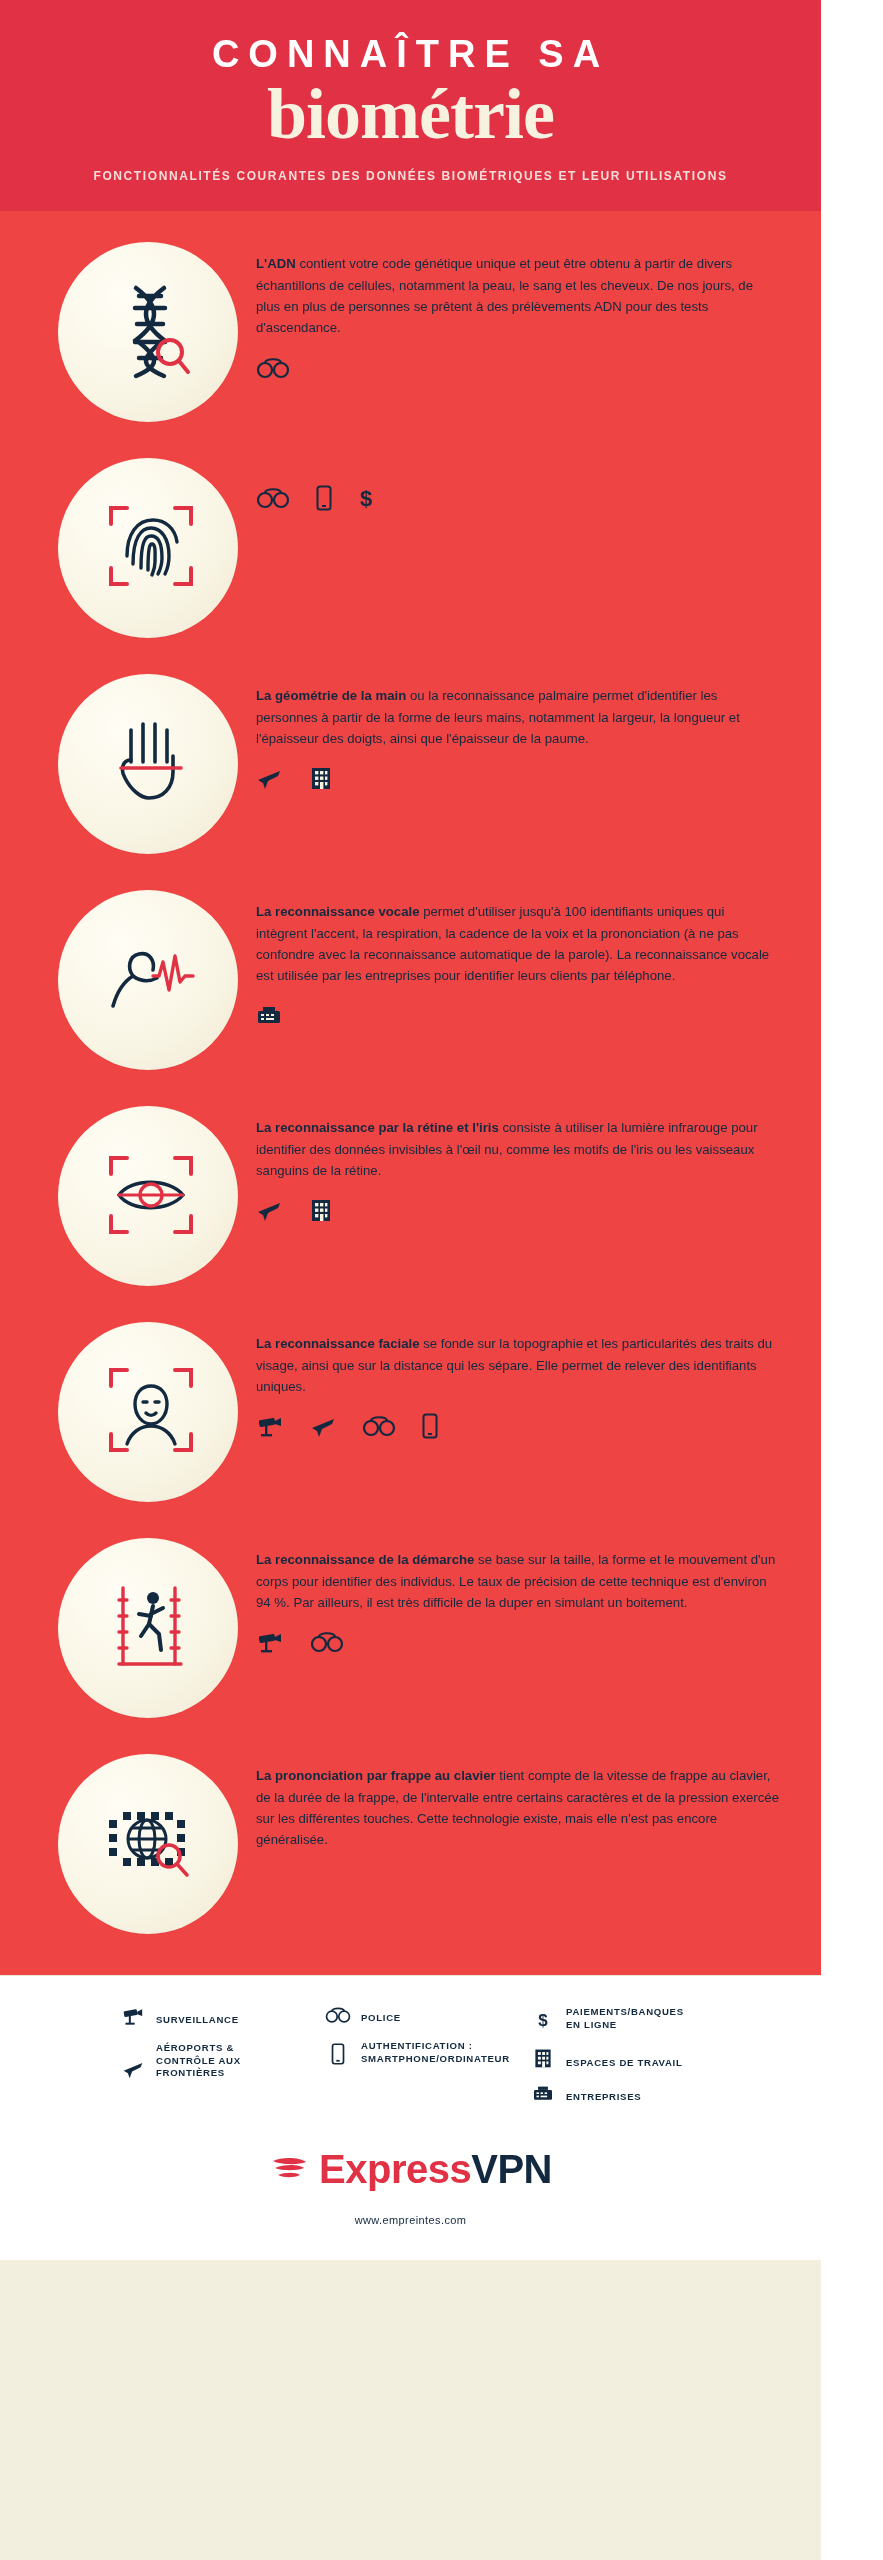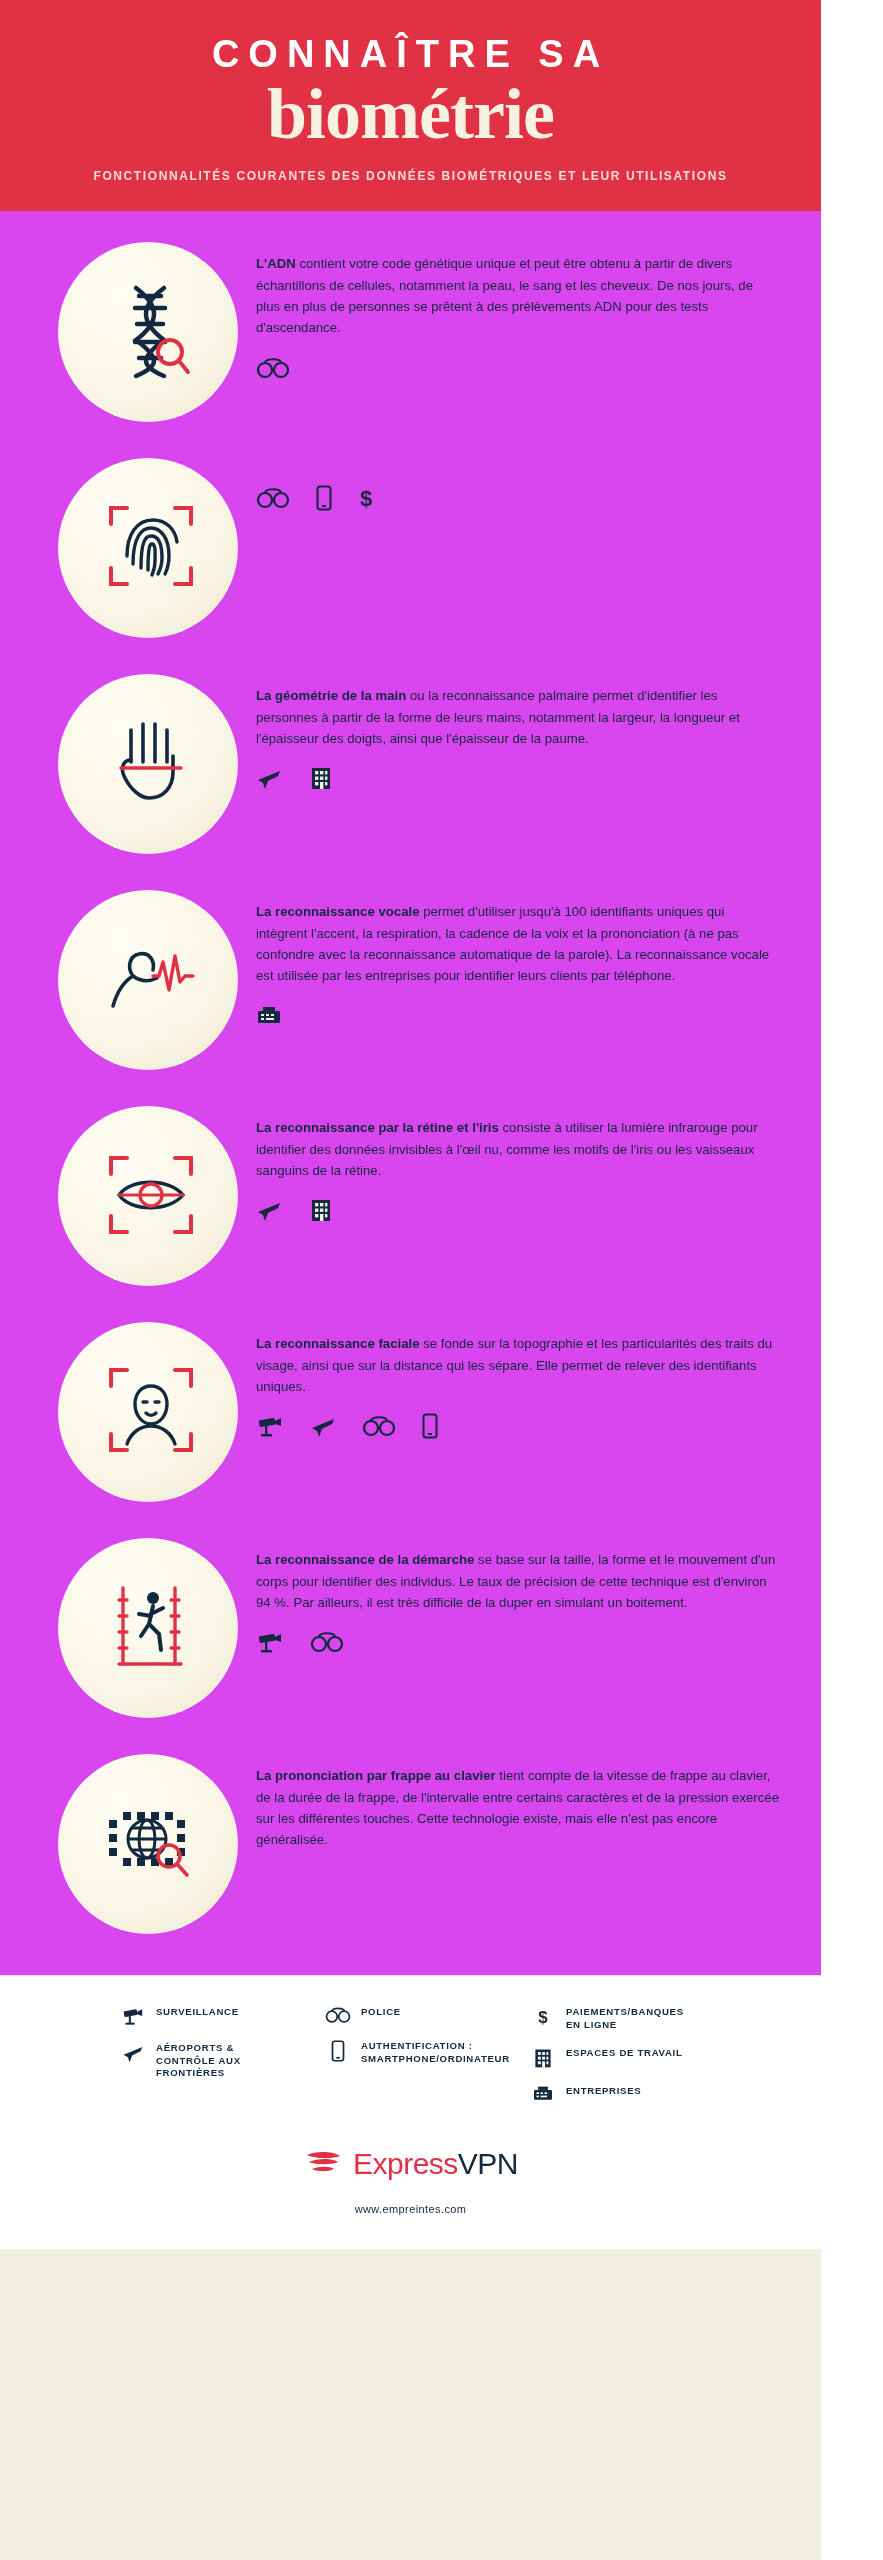--- a/index.html
+++ b/index.html
@@ -47,7 +47,7 @@
 
   
   .content {
-    background: #d946ef;
+    background: #ef4444;
     padding: 26px 0 10px 0;
   }
   .row {

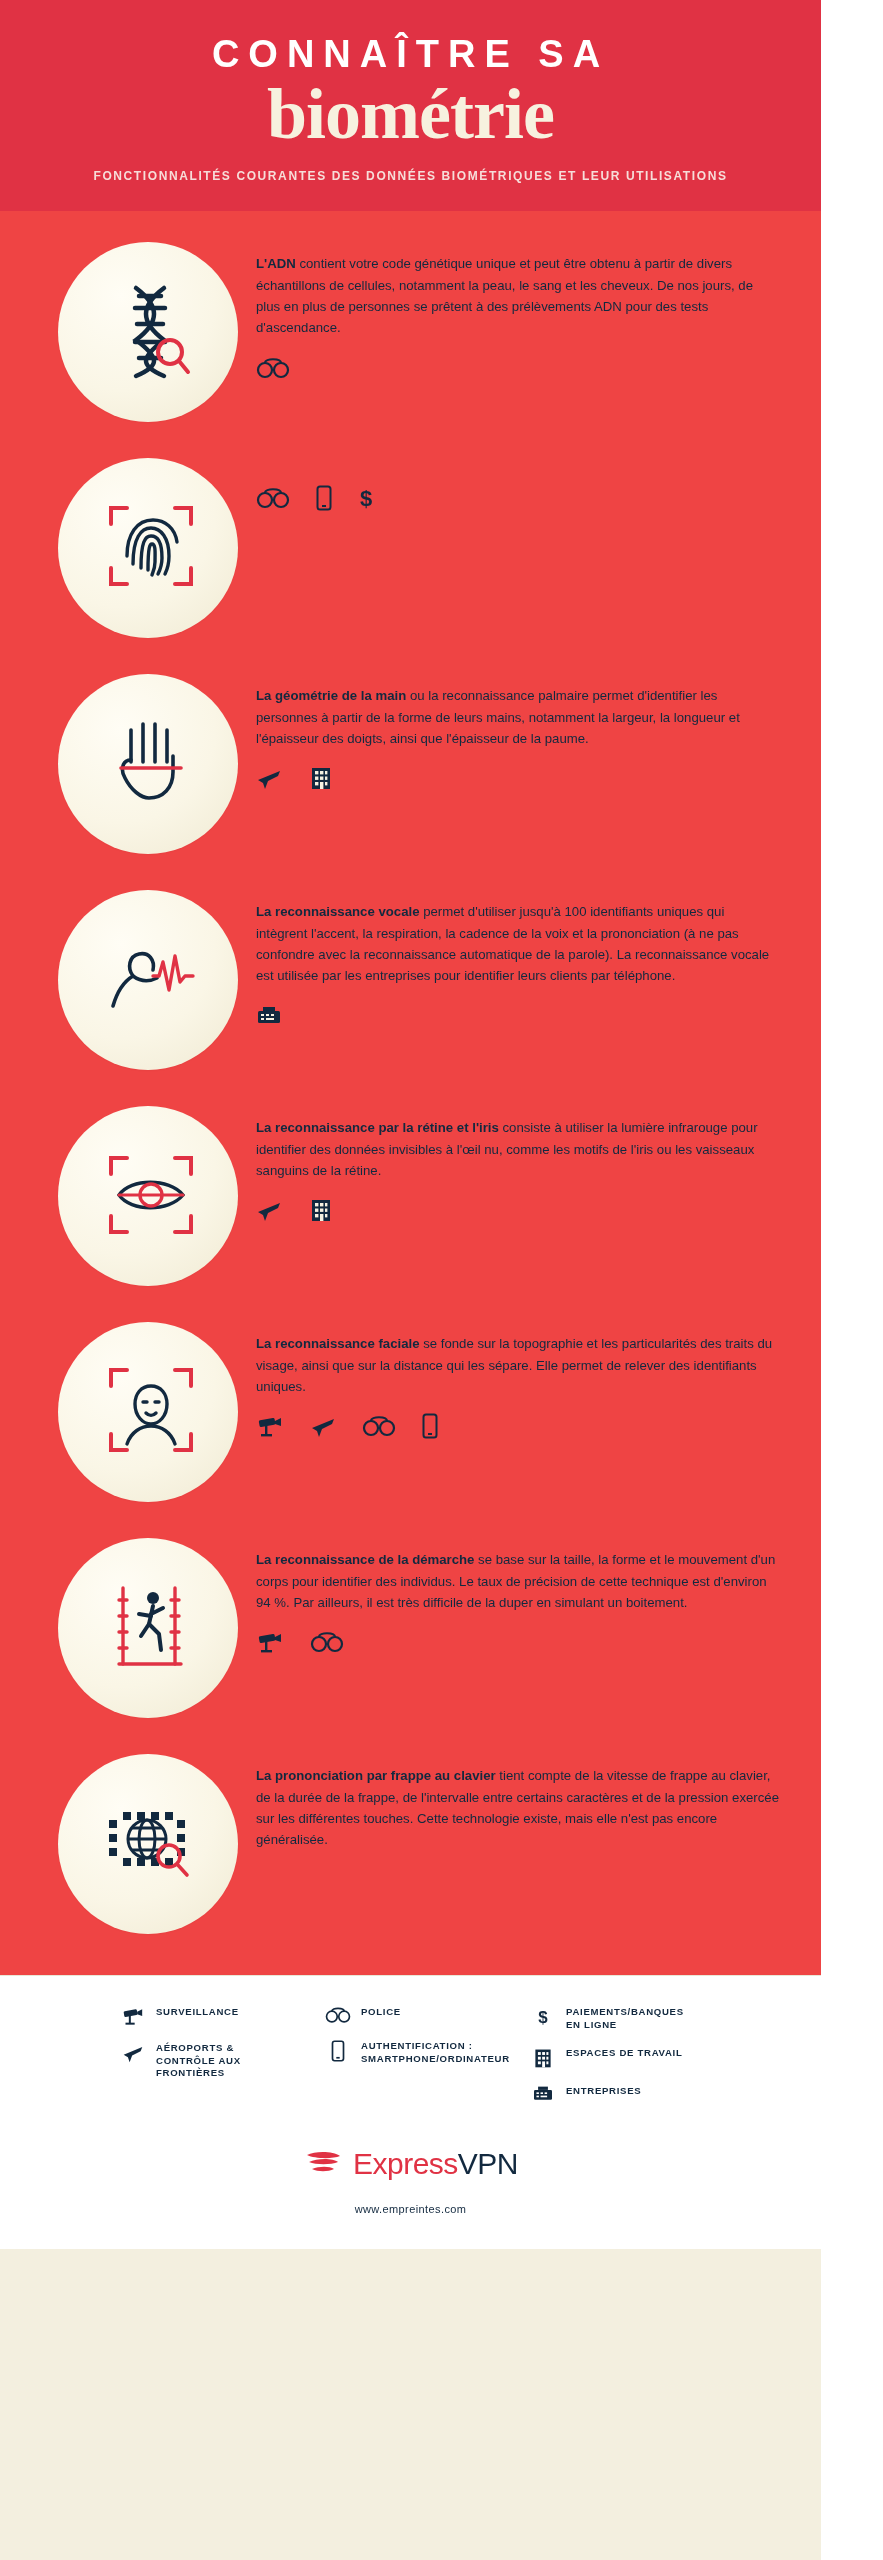--- a/index.html
+++ b/index.html
@@ -109,7 +109,7 @@
     flex-wrap: wrap;
   }
   .legend-col { display: flex; flex-direction: column; gap: 16px; }
-  .legend-item { display: flex; align-items: flex-start; gap: 10px; }
+  .legend-item { display: flex; align-items: flex-end; gap: 10px; }
   .legend-item .lbl {
     color: #12293f;
     font-size: 9.6px;

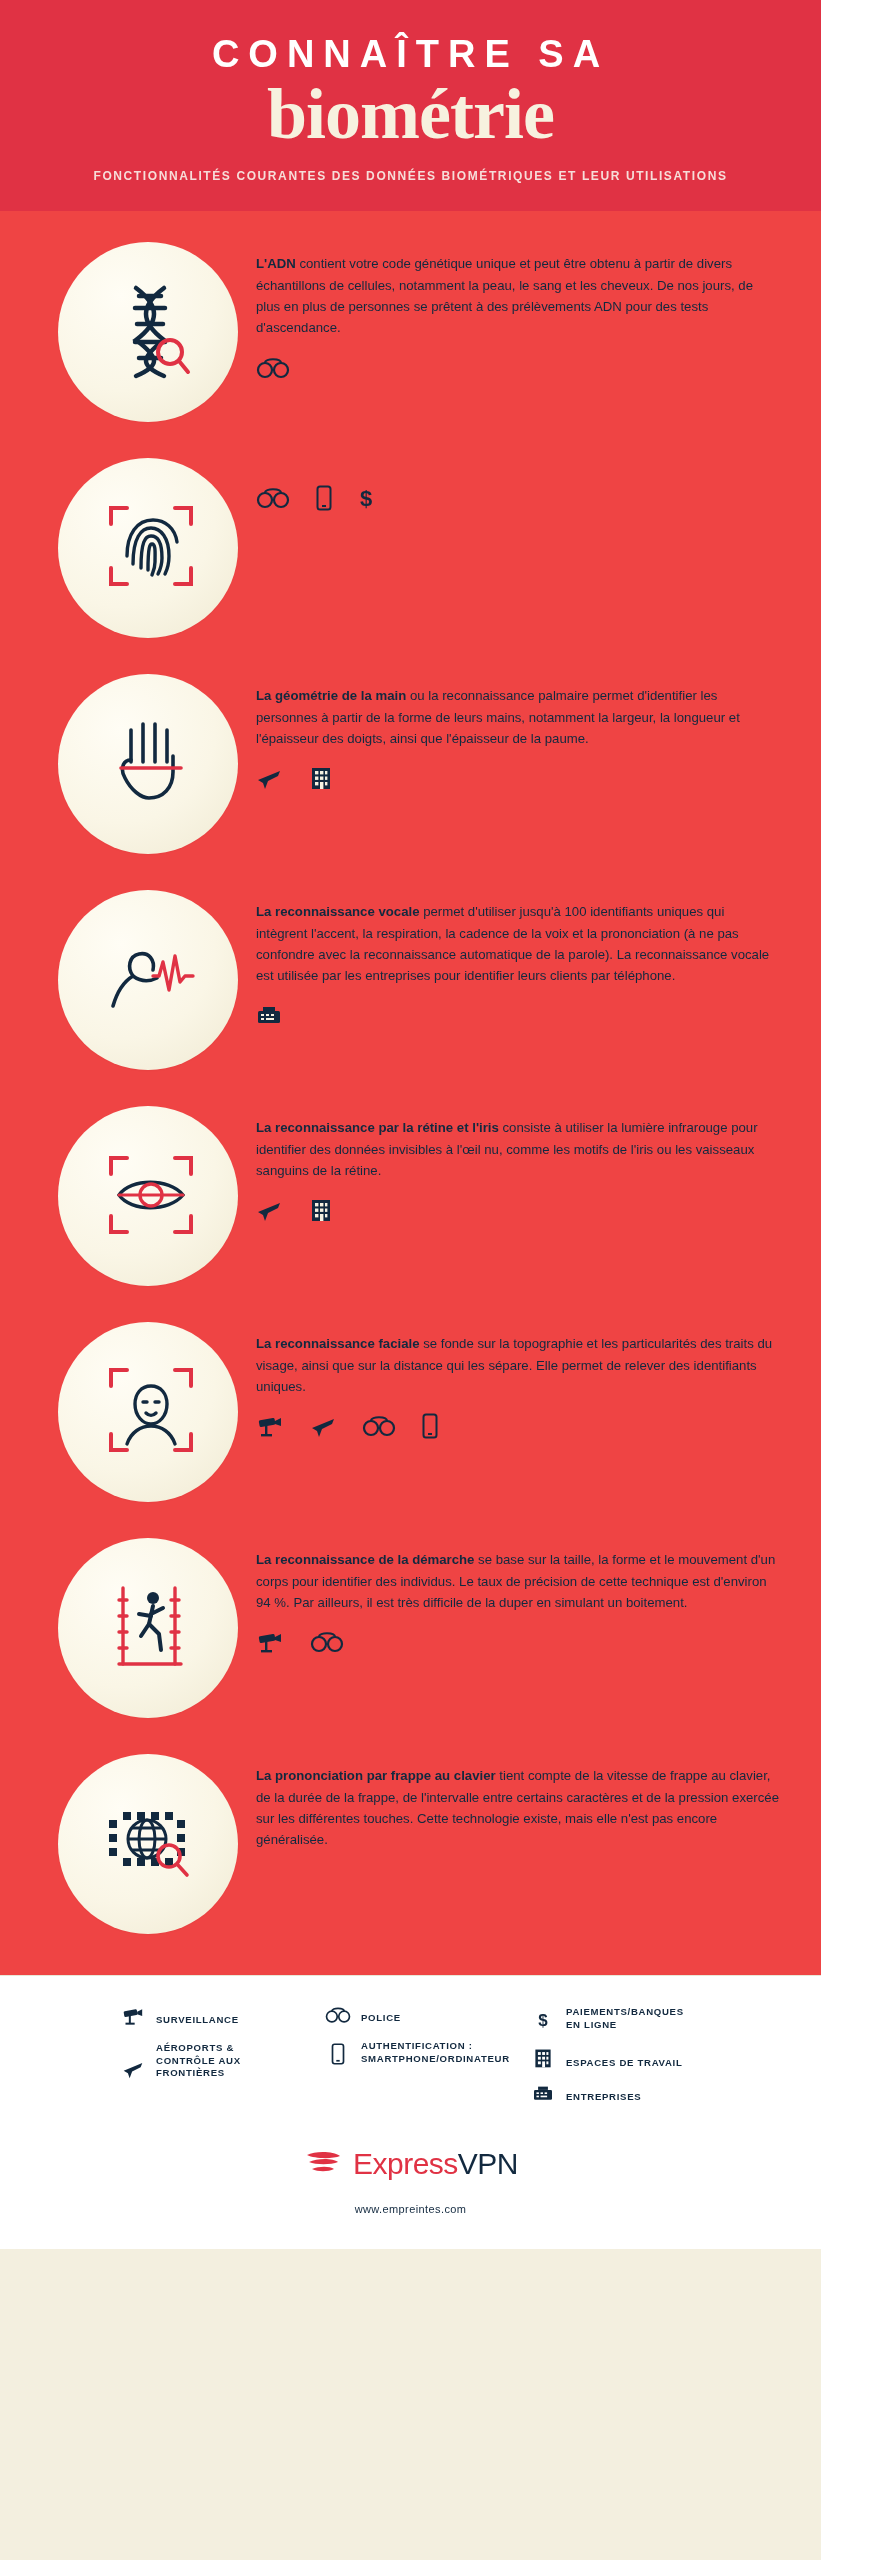--- a/index.html
+++ b/index.html
@@ -133,8 +133,8 @@
     gap: 10px;
   }
   .brand-name {
-    font-size: 30px;
-    font-weight: normal;
+    font-size: 40px;
+    font-weight: bold;
     color: #12293f;
     letter-spacing: -0.5px;
   }

